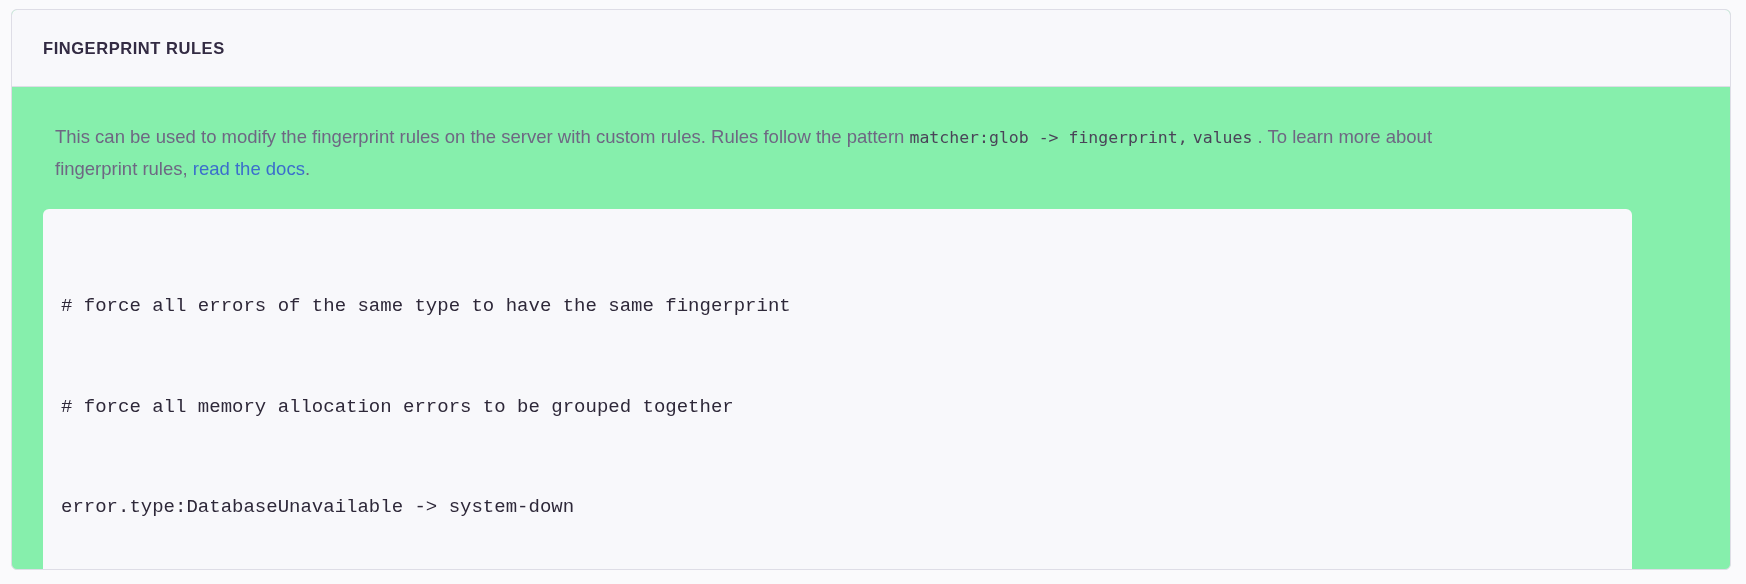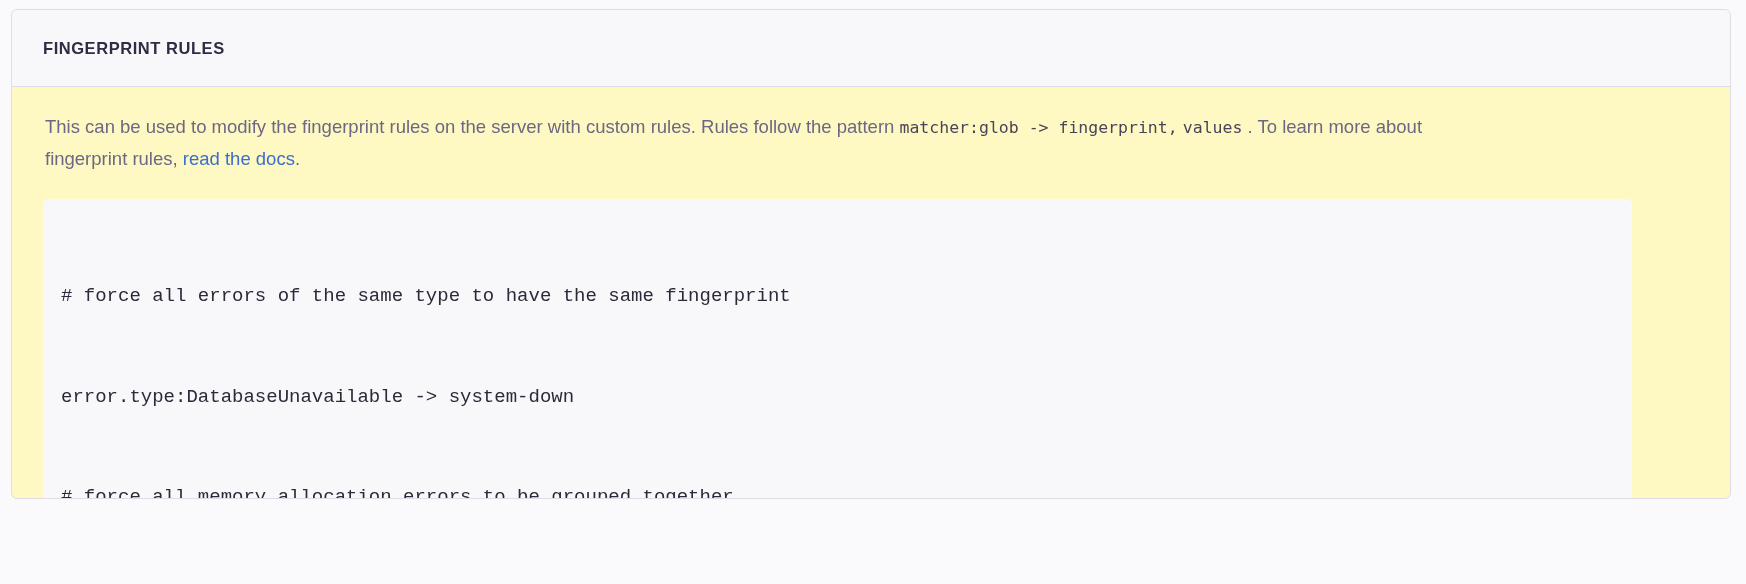--- a/index.html
+++ b/index.html
@@ -20,9 +20,9 @@
     left: 11px;
     top: 9px;
     width: 1720px;
-    height: 490px;
+    height: 561px;
     box-sizing: border-box;
-    background: #fef9c3;
+    background: #86efac;
     border: 1px solid #DEDDE6;
     border-radius: 6px;
     overflow: hidden;

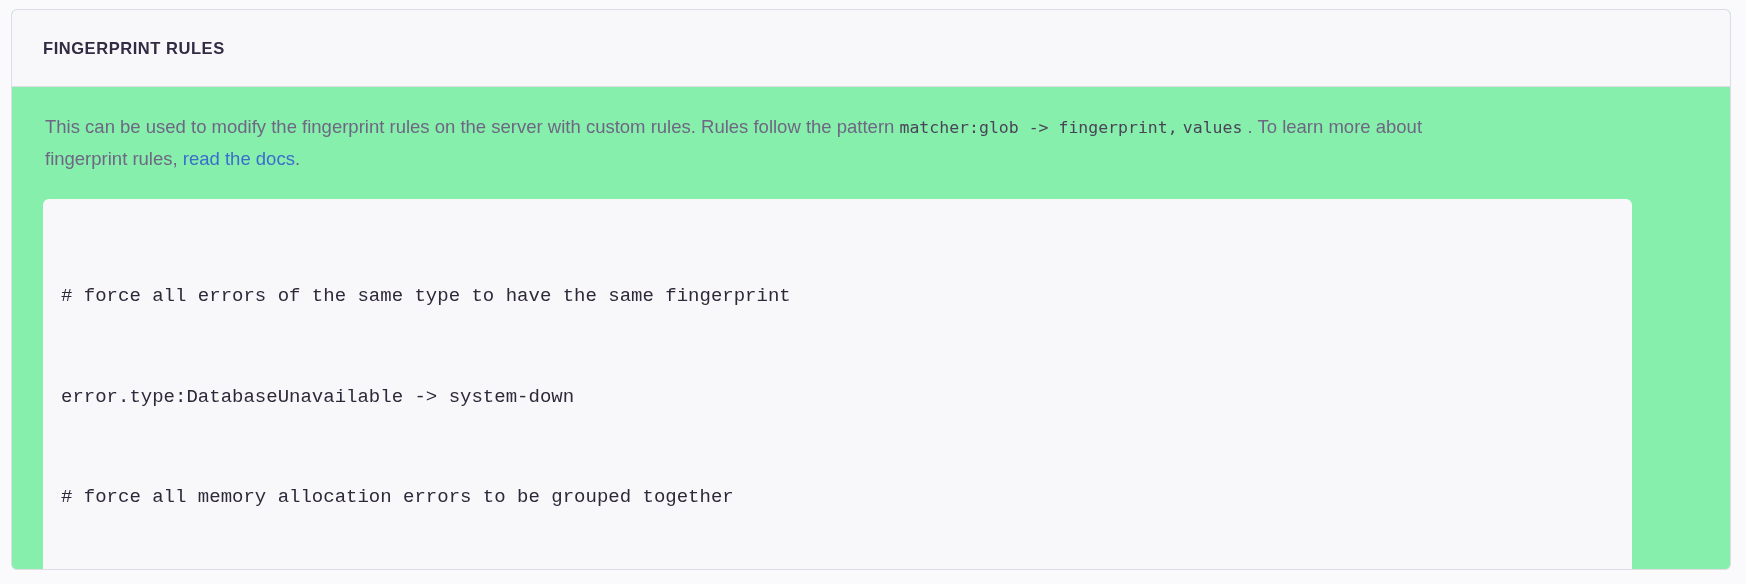--- a/index.html
+++ b/index.html
@@ -56,7 +56,7 @@
     line-height: 31px;
     color: #6E6783;
     max-width: 1400px;
-    margin: 2px;
+    margin: 12px;
   }
 
   .description .link {

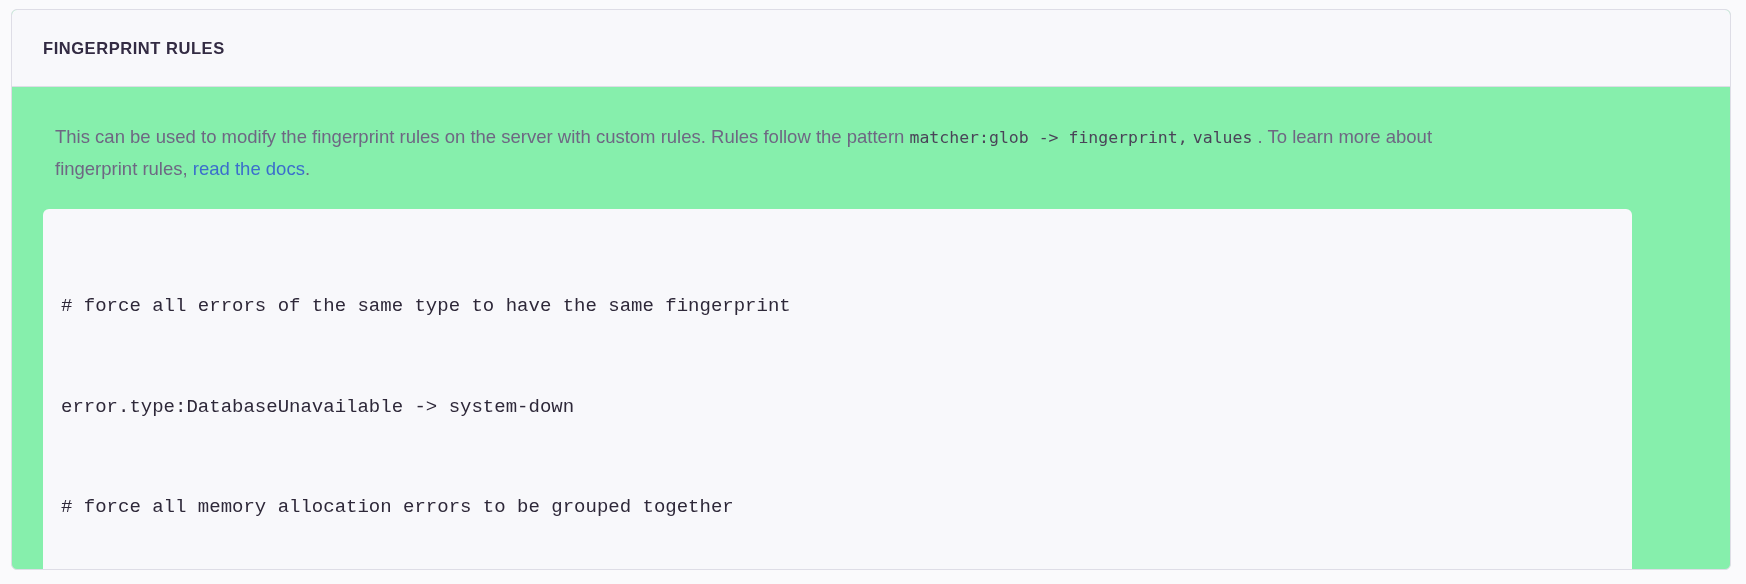--- a/index.html
+++ b/index.html
@@ -104,8 +104,8 @@
 
     <div class="code-block">
       <div class="code-line"># force all errors of the same type to have the same fingerprint</div>
+      <div class="code-line"># force all memory allocation errors to be grouped together</div>
       <div class="code-line">error.type:DatabaseUnavailable -&gt; system-down</div>
-      <div class="code-line"># force all memory allocation errors to be grouped together</div>
       
     </div>
 

